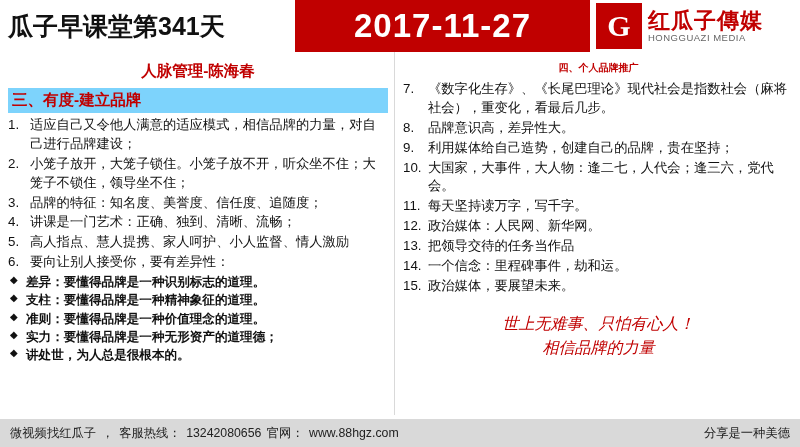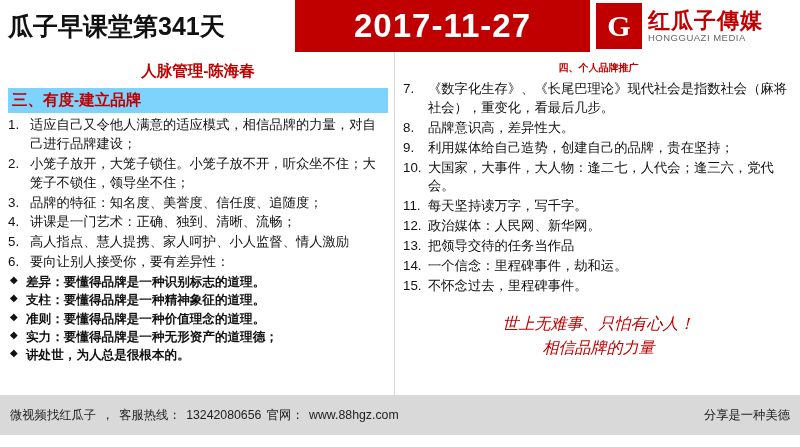--- a/index.html
+++ b/index.html
@@ -222,7 +222,7 @@
       <li>政治媒体：人民网、新华网。</li>
       <li>把领导交待的任务当作品</li>
       <li>一个信念：里程碑事件，劫和运。</li>
-      <li>不怀念过去，里程碑事件。</li>
+      <li>政治媒体，要展望未来。</li>
     </ol>
     <div class="slogan">
       <div>世上无难事、只怕有心人！</div>

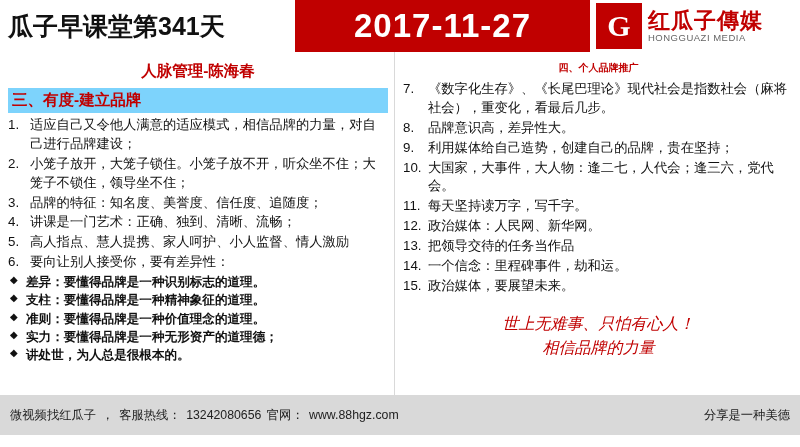--- a/index.html
+++ b/index.html
@@ -156,8 +156,8 @@
   
   .footer{
     position:absolute;
-    left:0;bottom:12px;
-    width:800px;height:40px;
+    left:0;bottom:0;
+    width:800px;height:28px;
     background:#d9d9d9;
     display:flex;
     align-items:center;

